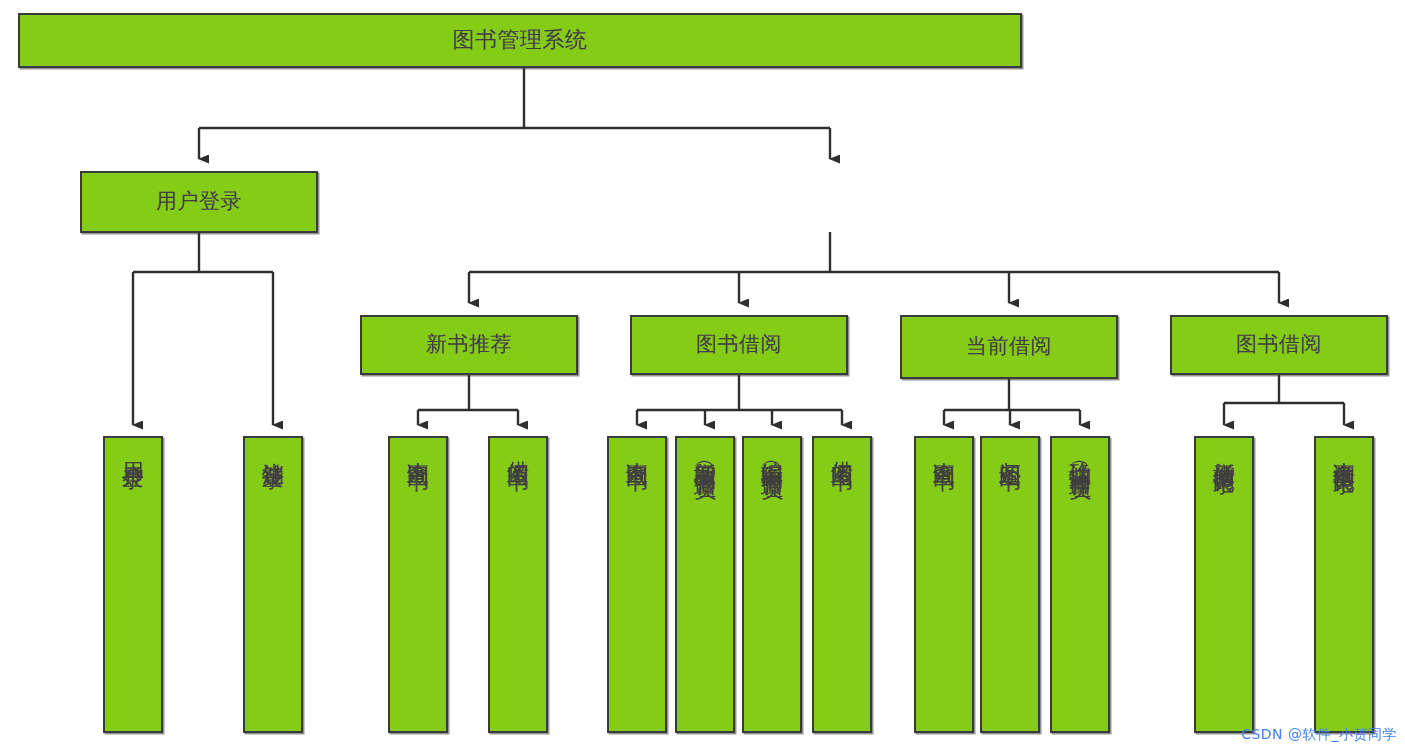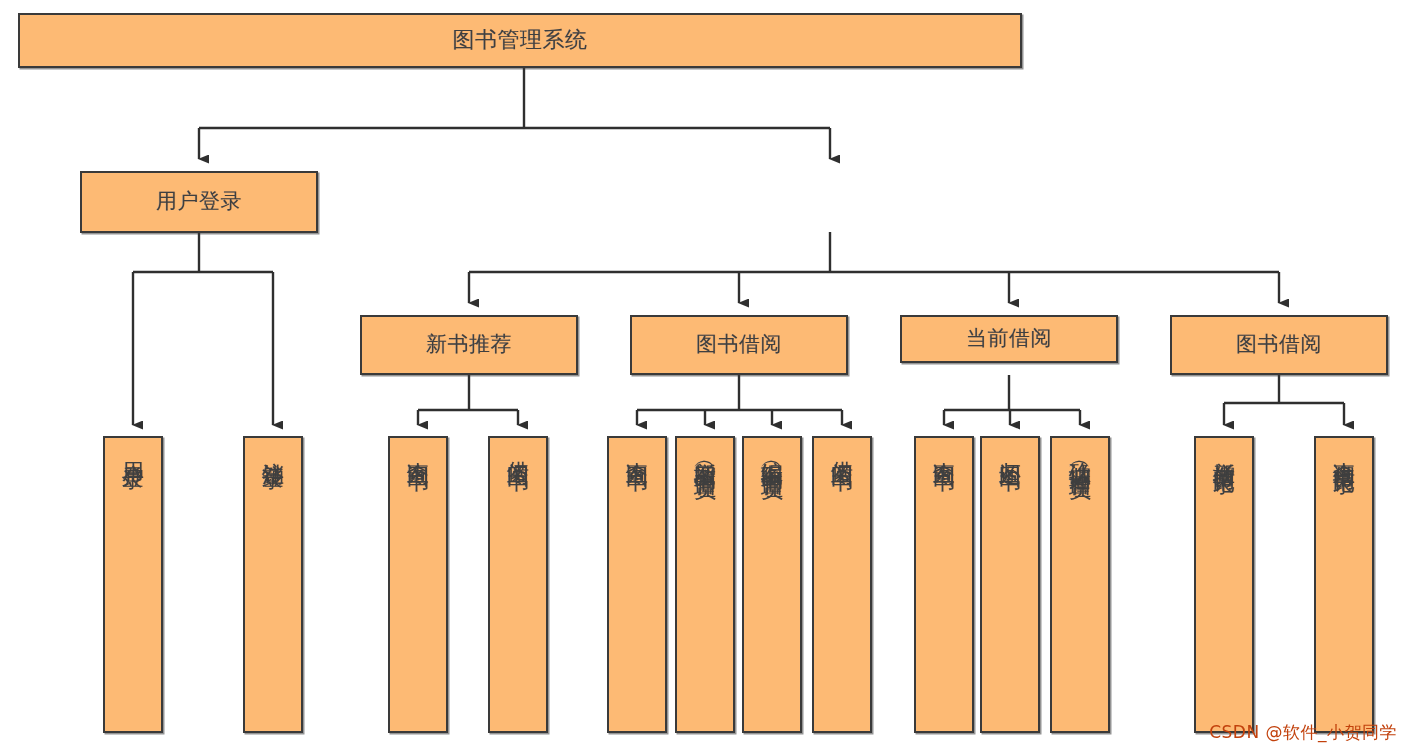--- a/index.html
+++ b/index.html
@@ -29,7 +29,7 @@
   .node {
     position: absolute;
     box-sizing: border-box;
-    background: #fdba74;
+    background: #84cc16;
     border: 2px solid #3a3a3a;
     display: flex;
     align-items: center;

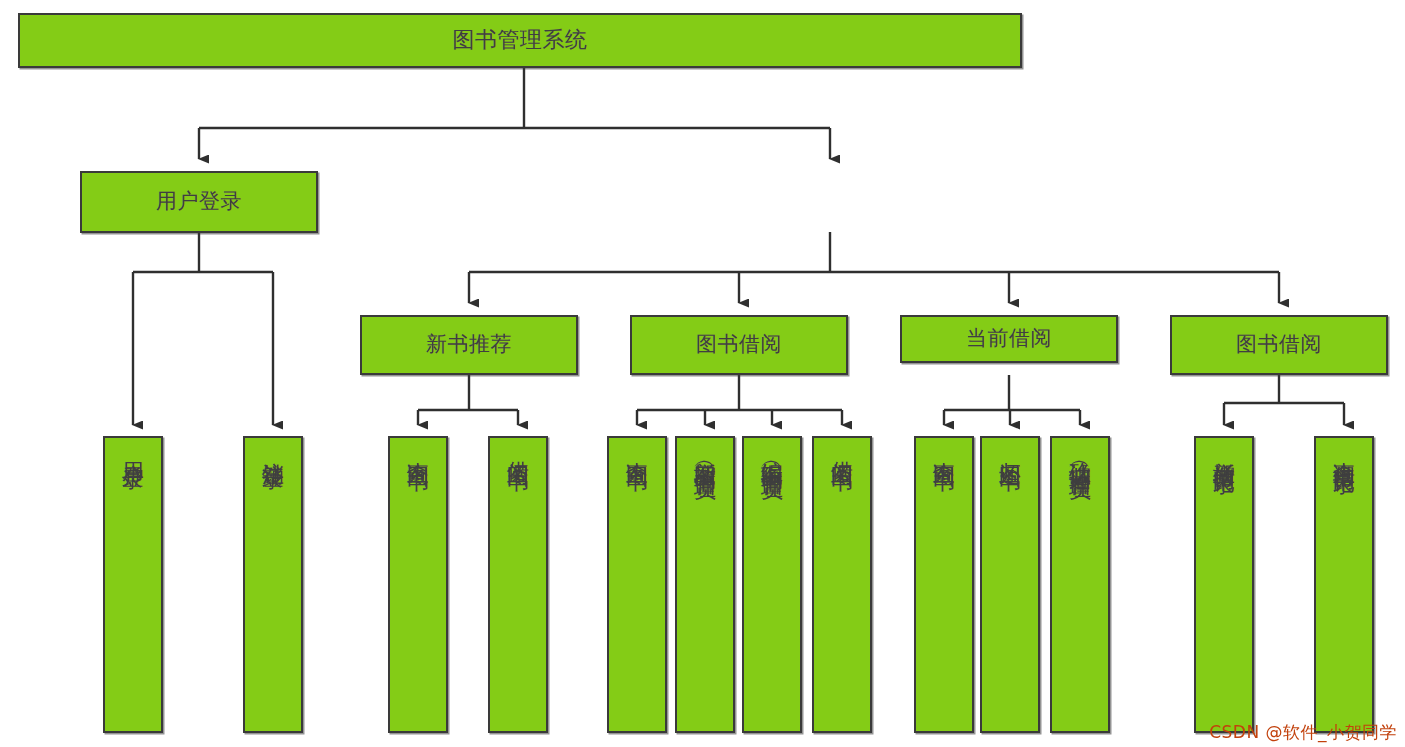--- a/index.html
+++ b/index.html
@@ -145,7 +145,7 @@
   <div class="node horizontal" style="left:630px; top:315px; width:218px; height:60px;">
     <span class="node-label">图书借阅</span>
   </div>
-  <div class="node horizontal" style="left:900px; top:315px; width:218px; height:48px;">
+  <div class="node horizontal" style="left:900px; top:315px; width:218px; height:64px;">
     <span class="node-label">当前借阅</span>
   </div>
   <div class="node horizontal" style="left:1170px; top:315px; width:218px; height:60px;">

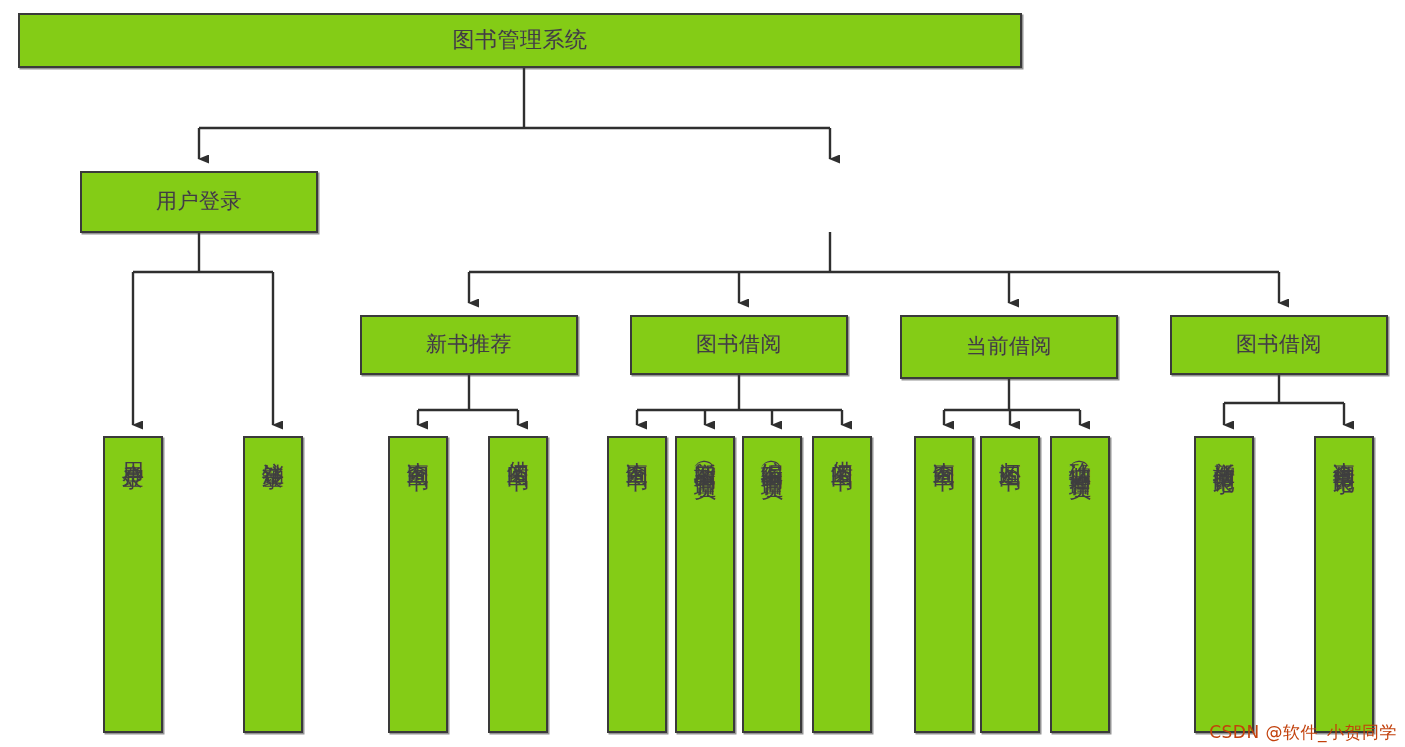--- a/index.html
+++ b/index.html
@@ -68,8 +68,8 @@
     position: absolute;
     right: 8px;
     bottom: 3px;
-    font-size: 17px;
-    color: #c2410c;
+    font-size: 14px;
+    color: #3b82f6;
     letter-spacing: 0.5px;
     white-space: nowrap;
     user-select: none;

